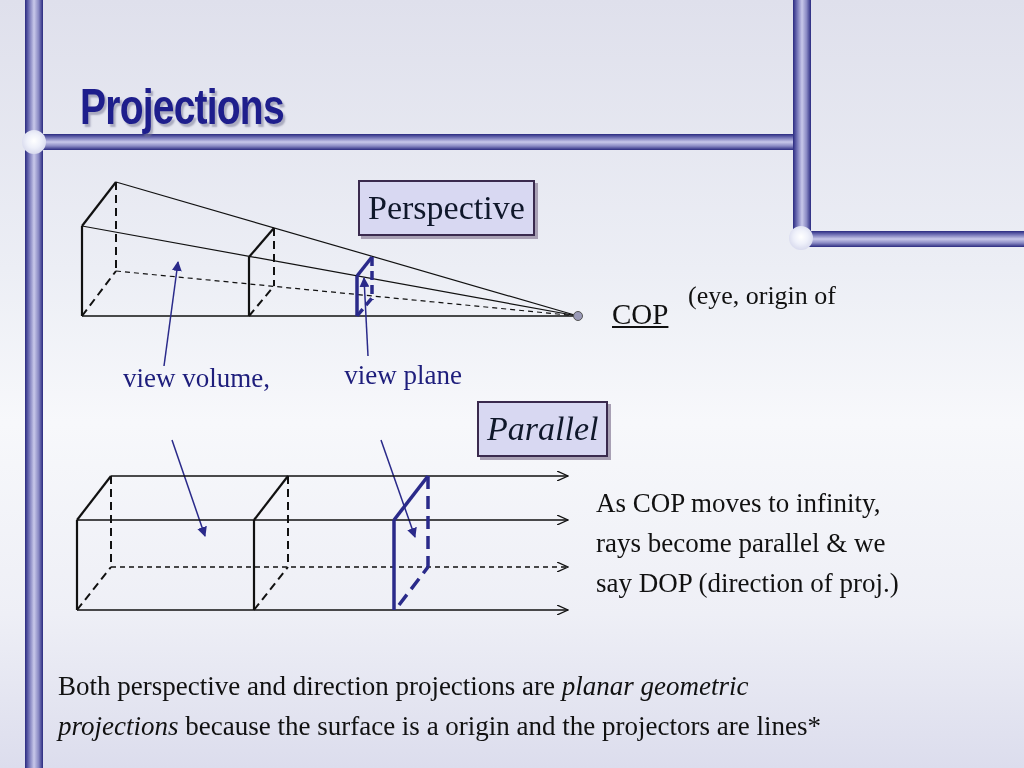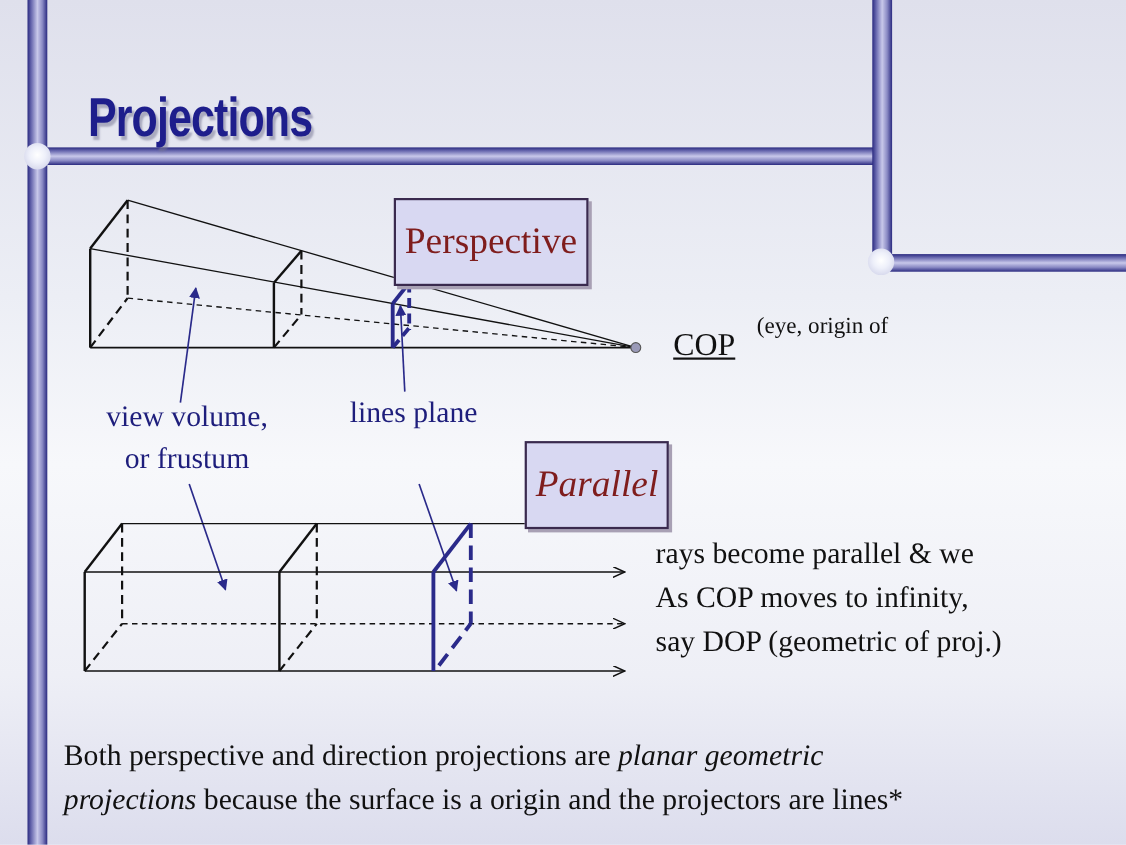--- a/index.html
+++ b/index.html
@@ -27,7 +27,7 @@
   }
   .boxlabel {
     background:#d8d8f2; border:2px solid #3a2a4e; box-shadow: 3px 3px 0 #a8a0b4;
-    font-size:34px; color:#7f1d1d; padding:12px 8px; line-height:52px; white-space:nowrap;
+    font-size:34px; color:#0f172a; padding:0 8px; line-height:52px; white-space:nowrap;
   }
   .navy { color:#1e1e7c; }
   .blk { color:#111; }

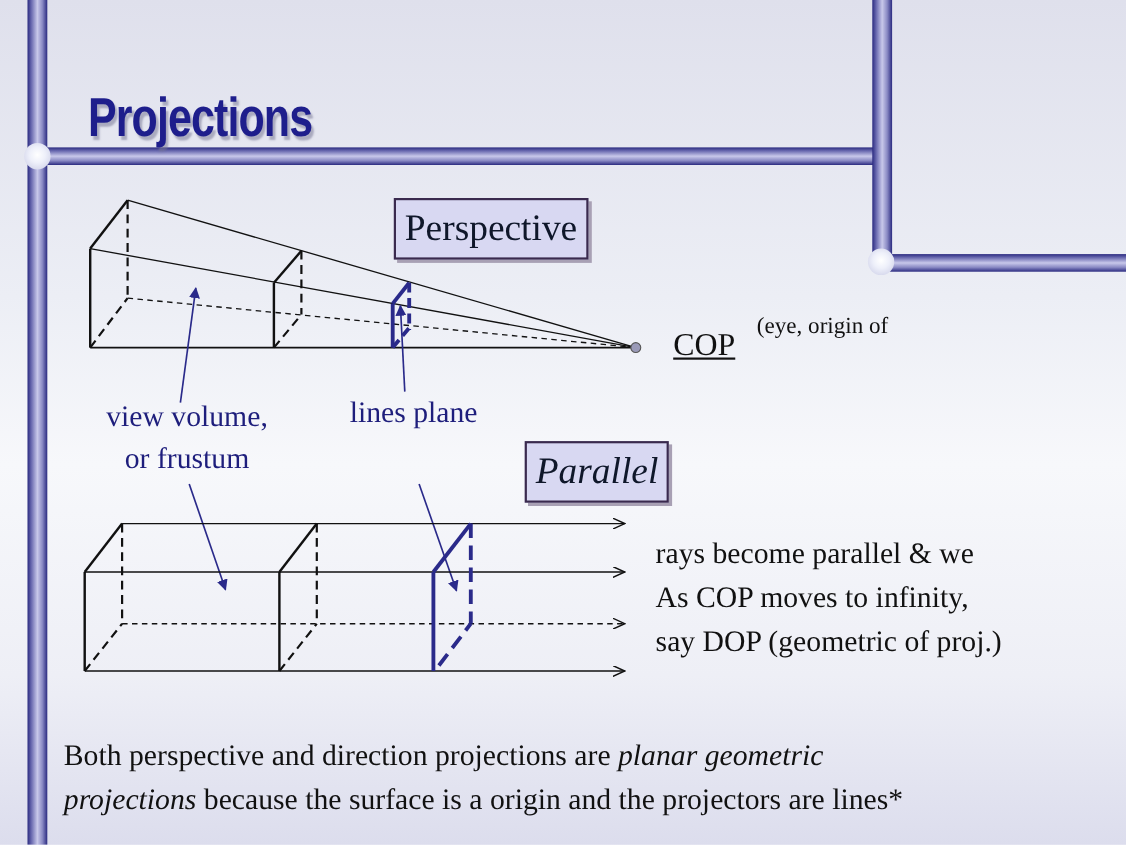--- a/index.html
+++ b/index.html
@@ -112,7 +112,7 @@
 <div class="abs boxlabel" style="left:477px;top:401px;font-style:italic;">Parallel</div>
 
 <div class="abs blk t28" style="left:612px;top:294px;">COP</div>
-<div class="abs blk" style="left:688px;top:276px;font-size:21px;line-height:40px;">
+<div class="abs blk" style="left:688px;top:276px;font-size:26px;line-height:40px;">
   <div>(eye, origin of</div>
 </div>
 

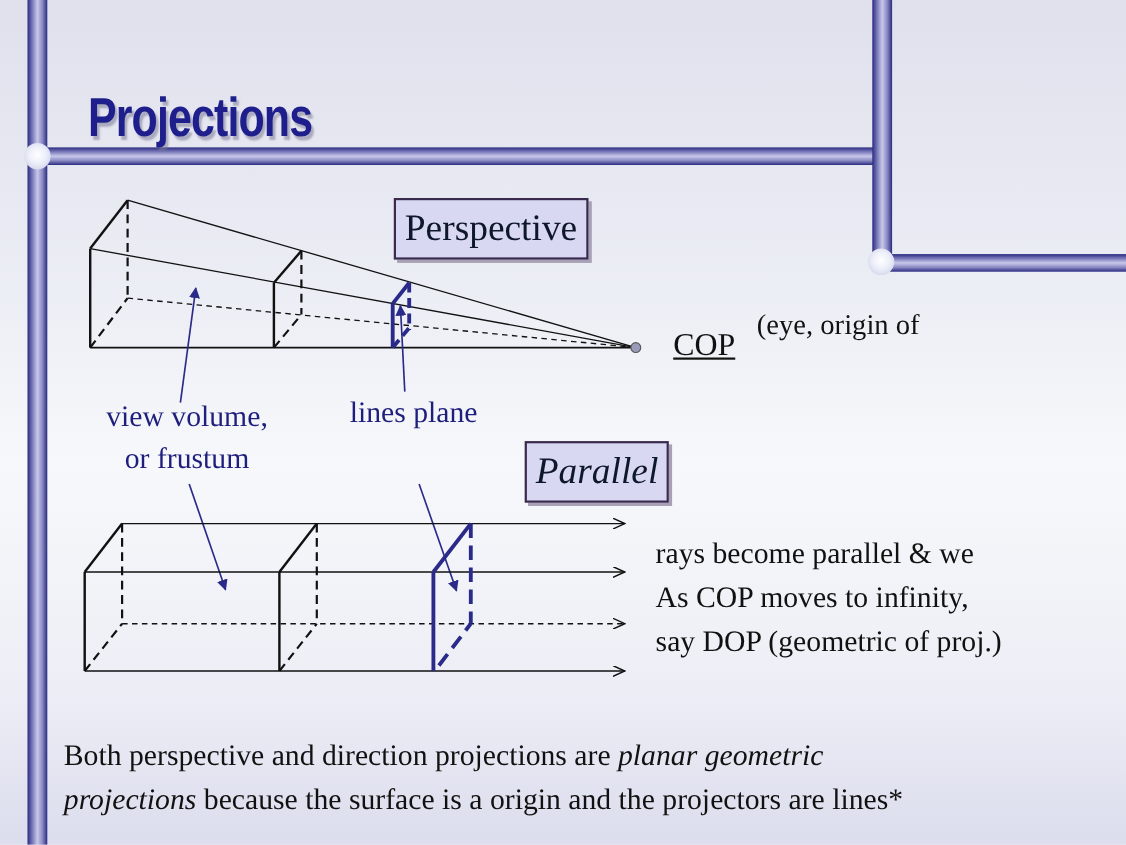--- a/index.html
+++ b/index.html
@@ -33,7 +33,7 @@
   .blk { color:#111; }
   .t26 { font-size:27px; line-height:38px; }
   .t28 { font-size:29px; line-height:40px;text-decoration:underline; }
-  .center { text-align:center; }
+  .center { text-align:right; }
   svg { position:absolute; left:0; top:0; }
 </style>
 </head>

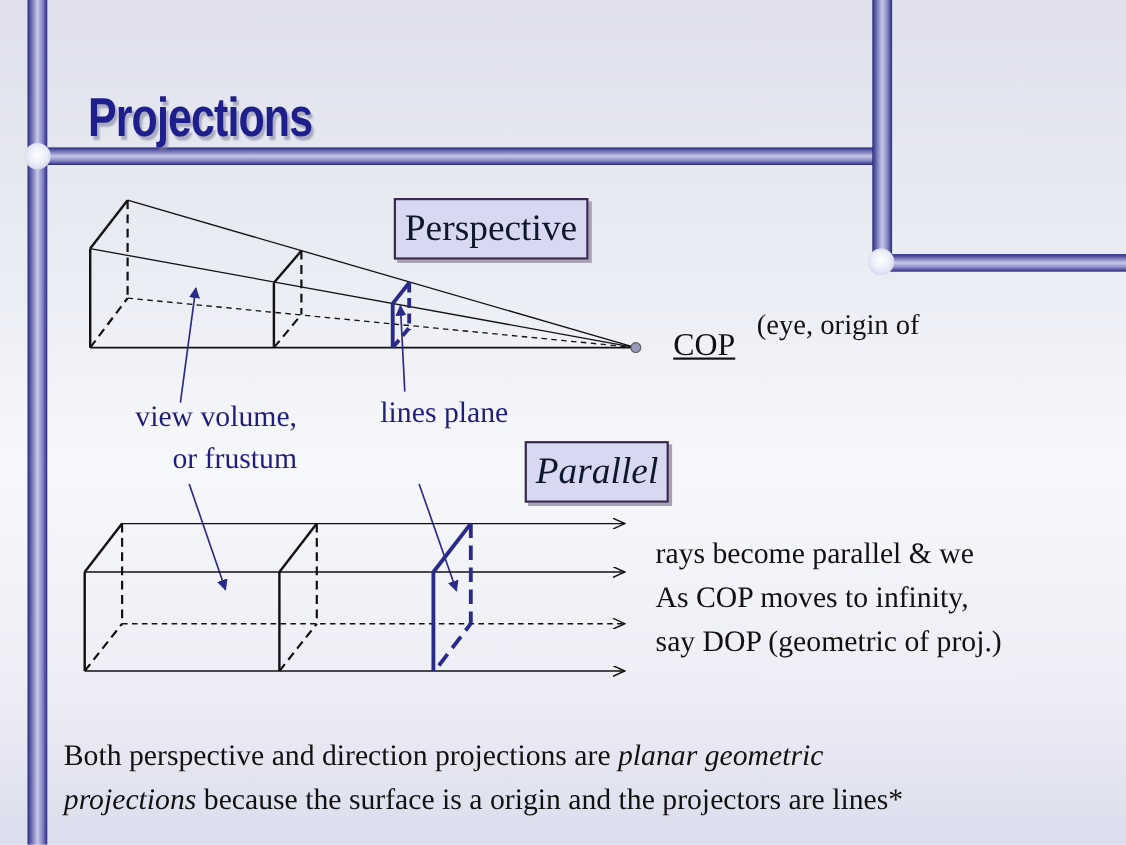--- a/index.html
+++ b/index.html
@@ -121,7 +121,7 @@
   <div>or frustum</div>
 </div>
 <div class="abs navy center t26" style="left:290px;top:356px;width:172px;">
-  <div>lines plane</div>
+  <div>view plane</div>
 </div>
 
 <div class="abs blk t26" style="left:596px;top:483px;line-height:40px;">

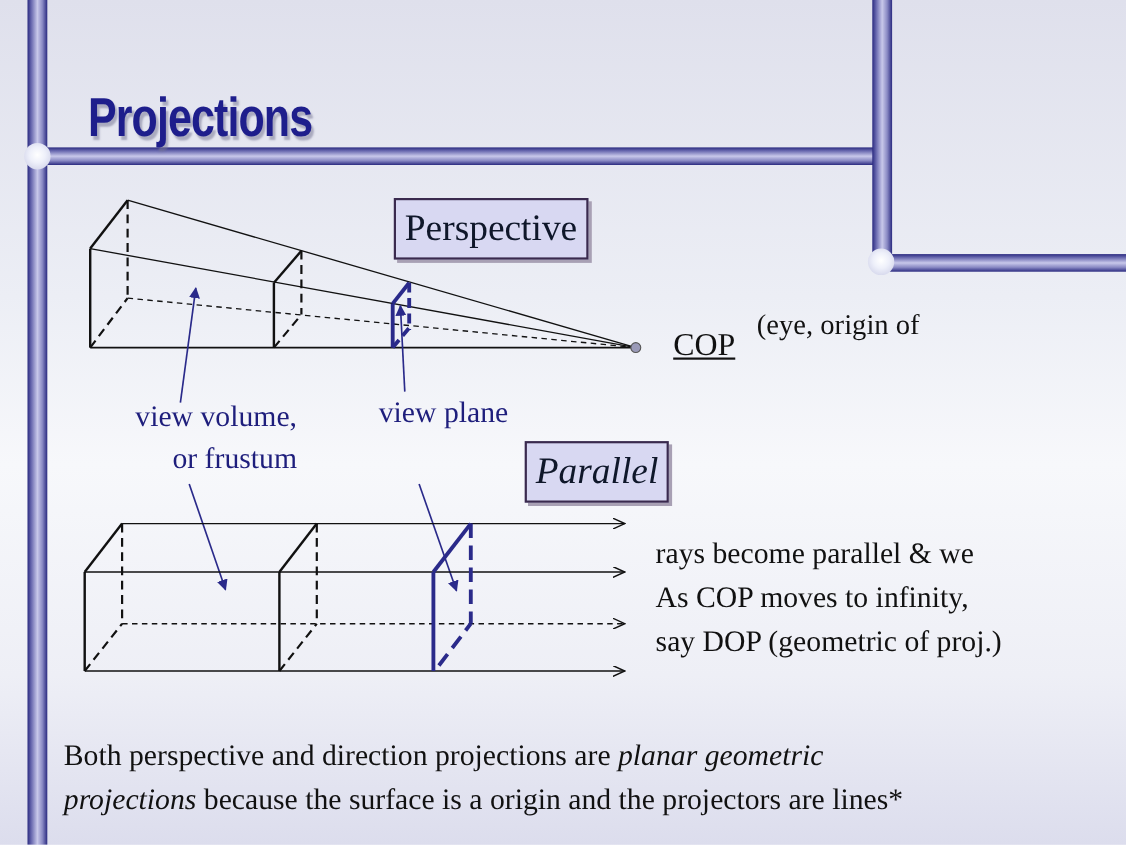--- a/index.html
+++ b/index.html
@@ -118,7 +118,6 @@
 
 <div class="abs navy center t26" style="left:70px;top:359px;width:200px;">
   <div>view volume,</div>
-  <div>or frustum</div>
 </div>
 <div class="abs navy center t26" style="left:290px;top:356px;width:172px;">
   <div>view plane</div>

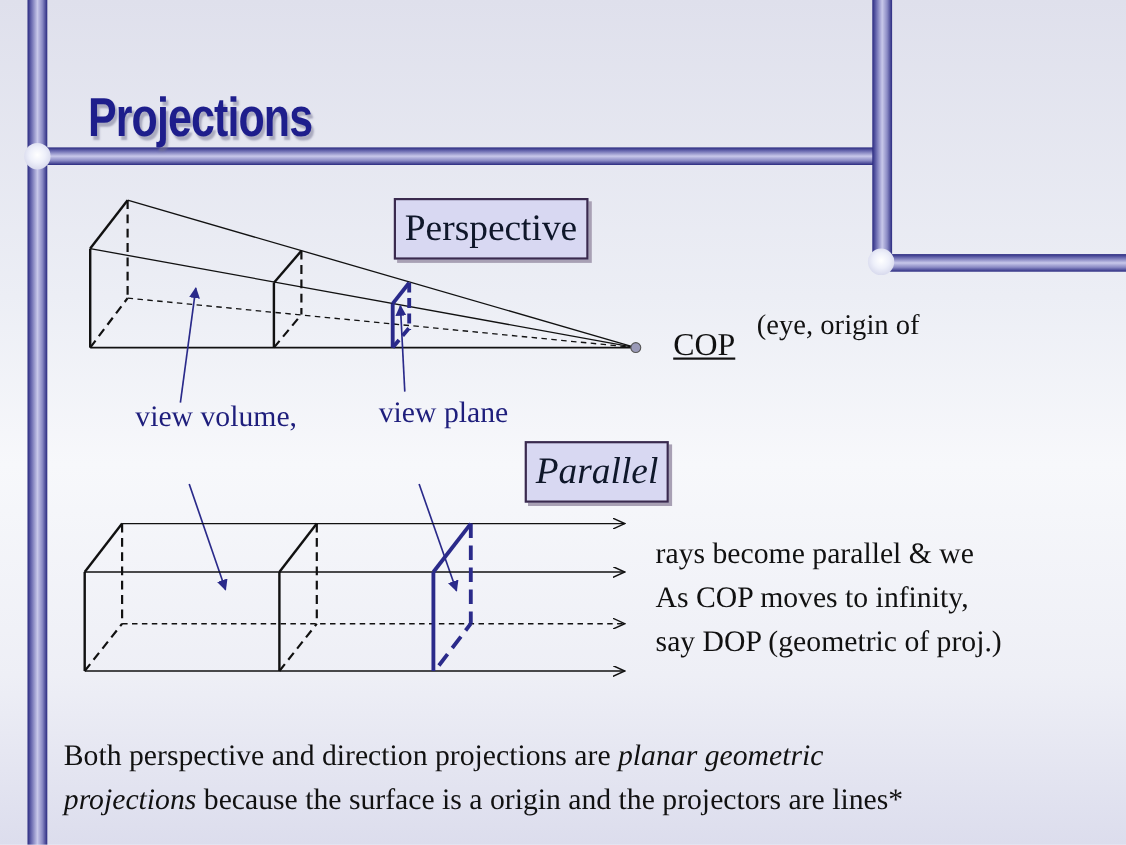--- a/index.html
+++ b/index.html
@@ -124,8 +124,8 @@
 </div>
 
 <div class="abs blk t26" style="left:596px;top:483px;line-height:40px;">
+  <div>As COP moves to infinity,</div>
   <div>rays become parallel &amp; we</div>
-  <div>As COP moves to infinity,</div>
   <div>say DOP (geometric of proj.)</div>
 </div>
 

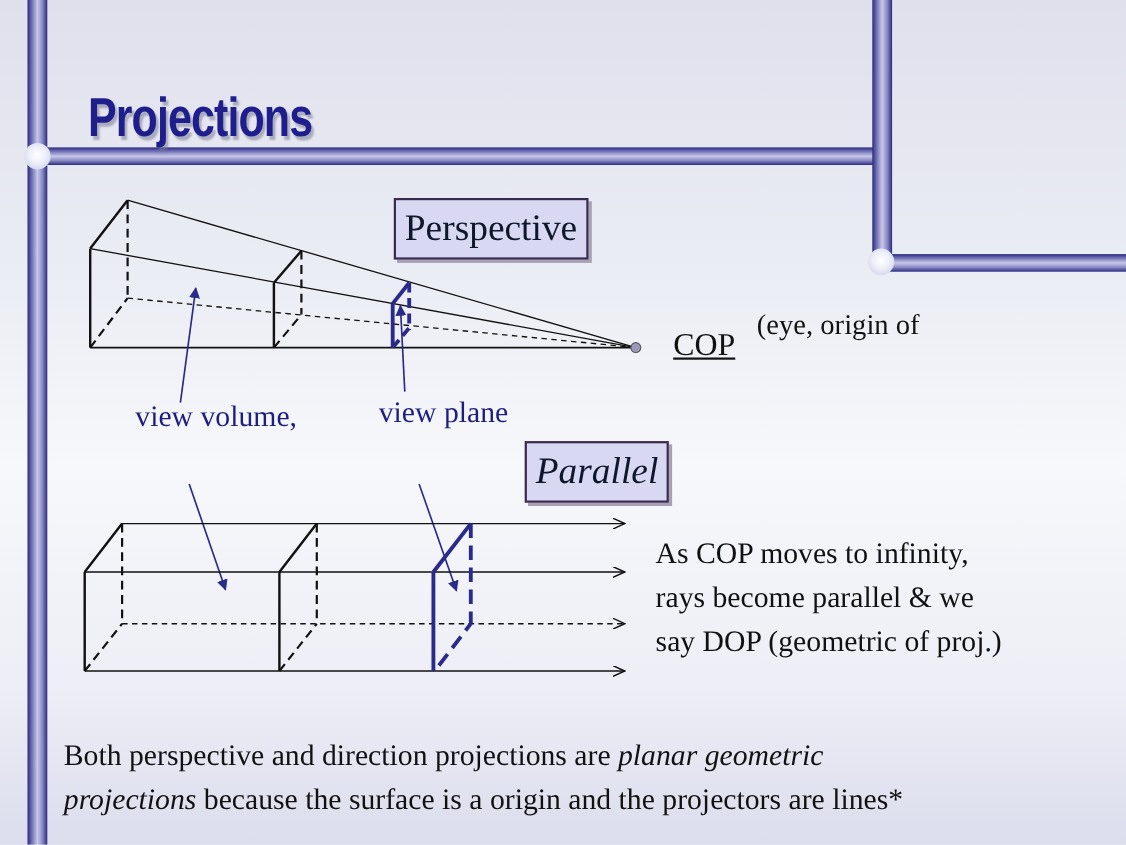--- a/index.html
+++ b/index.html
@@ -126,7 +126,7 @@
 <div class="abs blk t26" style="left:596px;top:483px;line-height:40px;">
   <div>As COP moves to infinity,</div>
   <div>rays become parallel &amp; we</div>
-  <div>say DOP (geometric of proj.)</div>
+  <div>say DOP (direction of proj.)</div>
 </div>
 
 <div class="abs blk" style="left:58px;top:666px;font-size:27px;line-height:40px;width:970px;">

